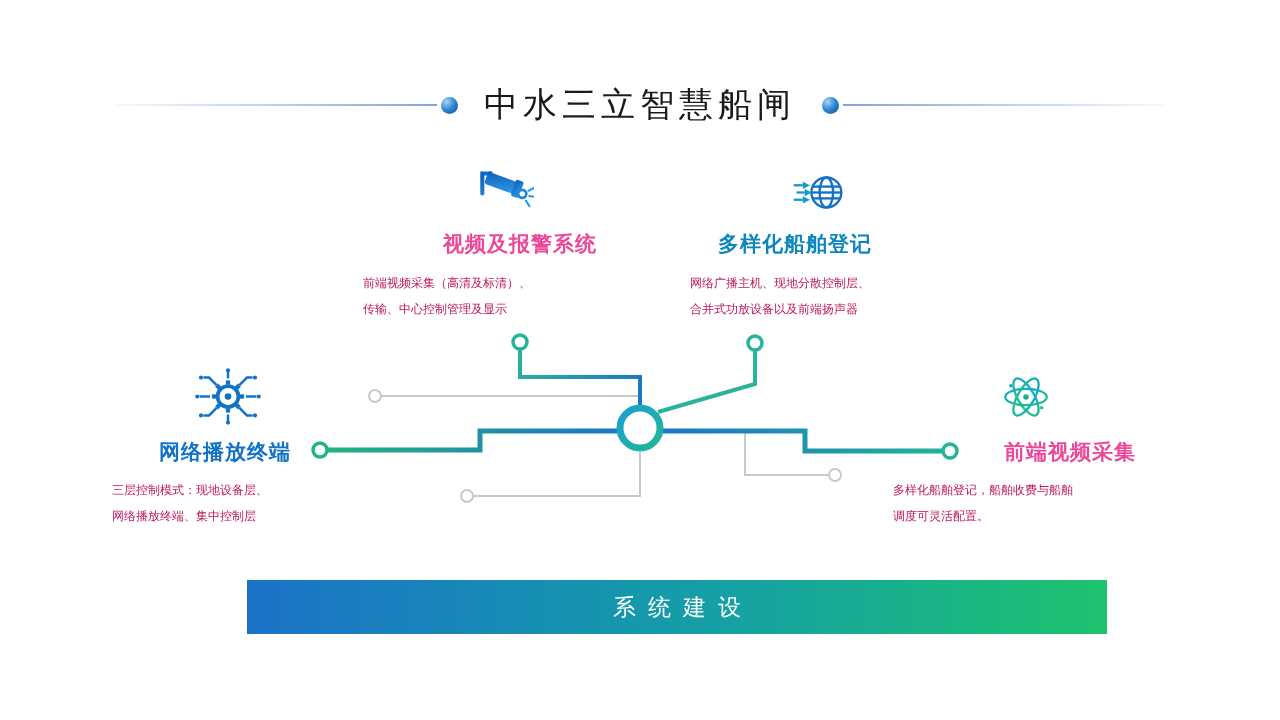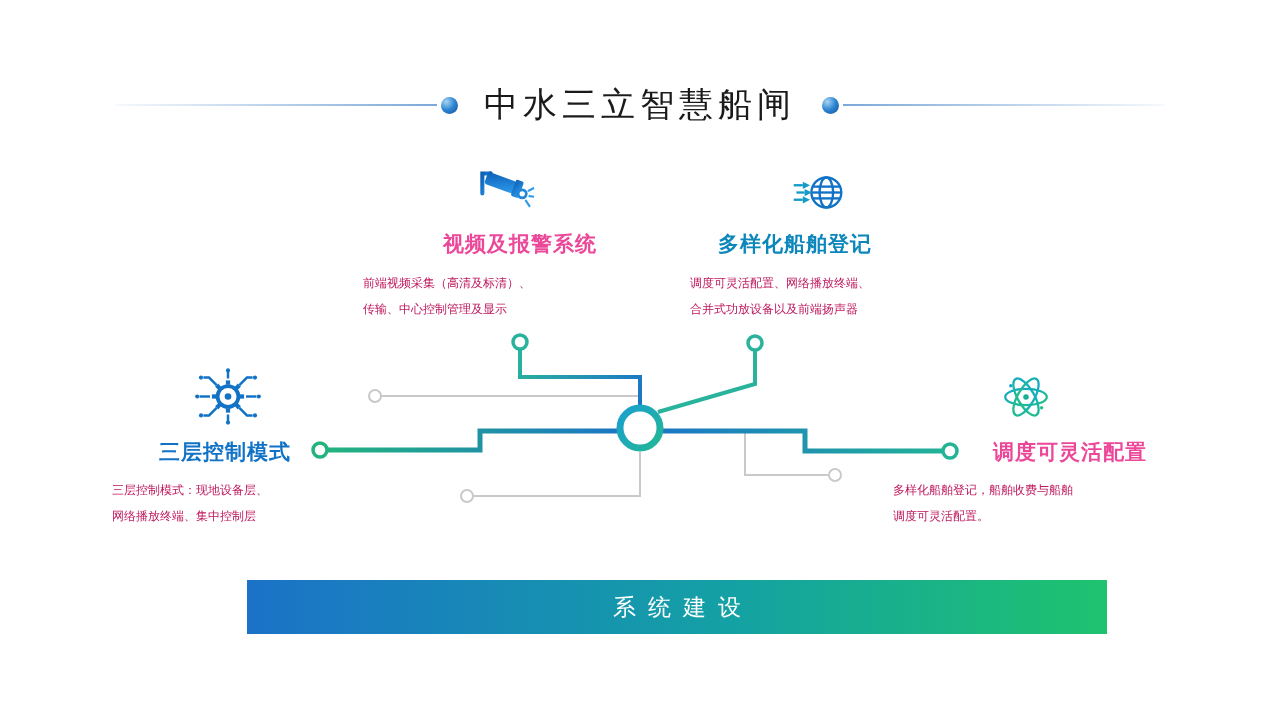--- a/index.html
+++ b/index.html
@@ -150,7 +150,7 @@
     </svg>
   </div>
   <div class="node-title title-comm tealblue">多样化船舶登记</div>
-  <div class="node-desc desc-comm">调度可灵活配置、网络播放终端、
+  <div class="node-desc desc-comm">网络广播主机、现地分散控制层、
 合并式功放设备以及前端扬声器</div>
 
   <div class="icon icon-auto">

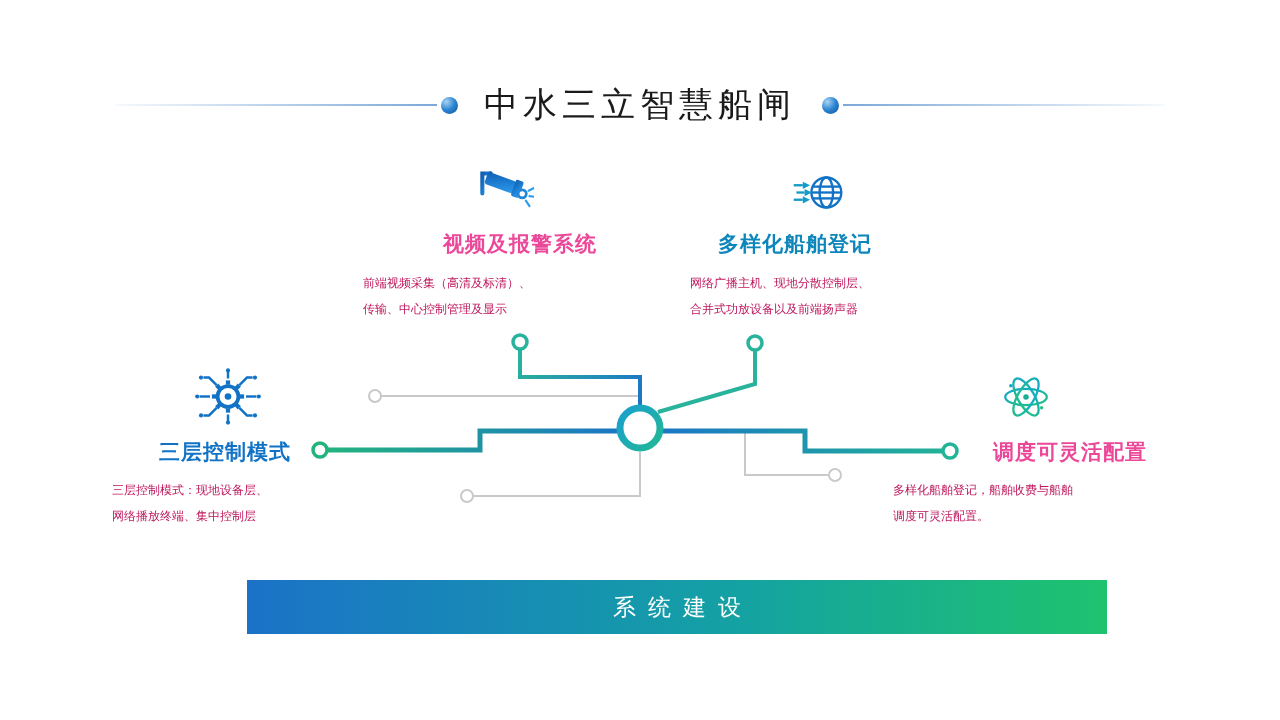--- a/index.html
+++ b/index.html
@@ -191,7 +191,7 @@
       <circle cx="38" cy="32" r="3.5" fill="#1273c6"></circle>
     </svg>
   </div>
-  <div class="node-title title-auto blue">三层控制模式</div>
+  <div class="node-title title-auto blue">网络播放终端</div>
   <div class="node-desc desc-auto">三层控制模式：现地设备层、
 网络播放终端、集中控制层</div>
 

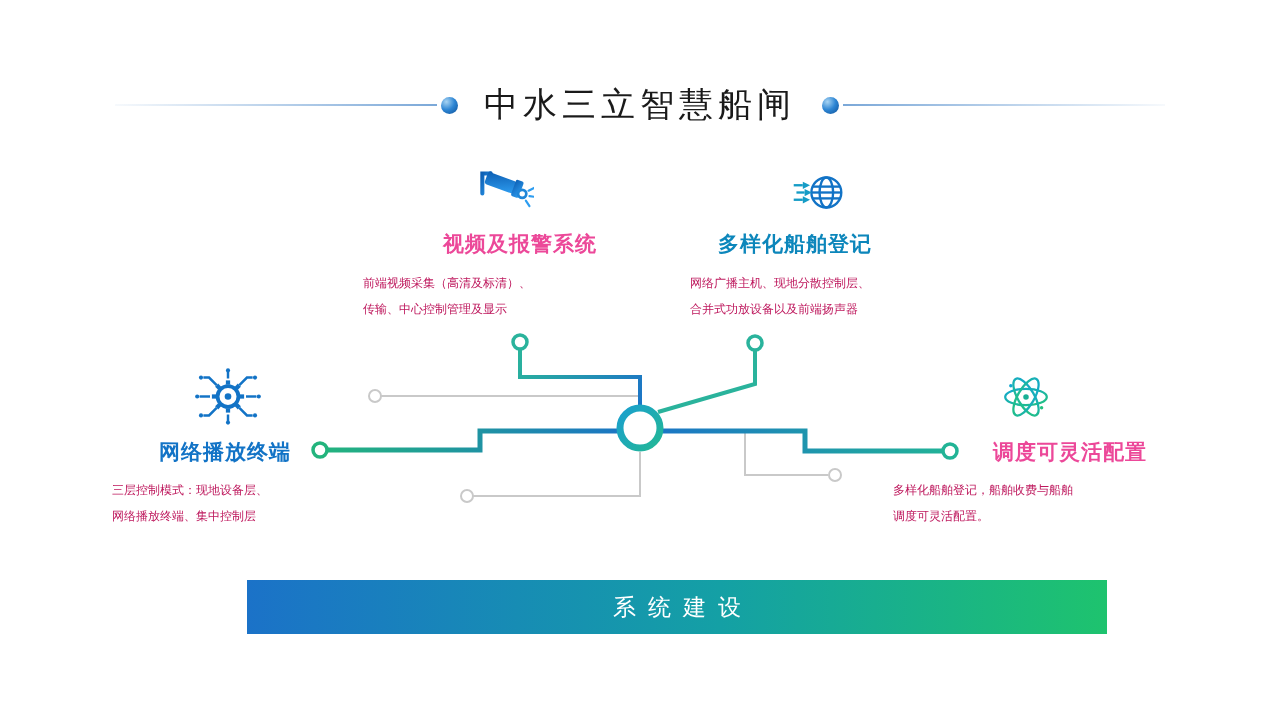--- a/index.html
+++ b/index.html
@@ -213,7 +213,7 @@
       <circle cx="50" cy="42.5" r="2" fill="#23c27e"></circle>
     </svg>
   </div>
-  <div class="node-title title-fee green">调度可灵活配置</div>
+  <div class="node-title title-fee green">前端视频采集</div>
   <div class="node-desc desc-fee">多样化船舶登记，船舶收费与船舶
 调度可灵活配置。</div>
 

